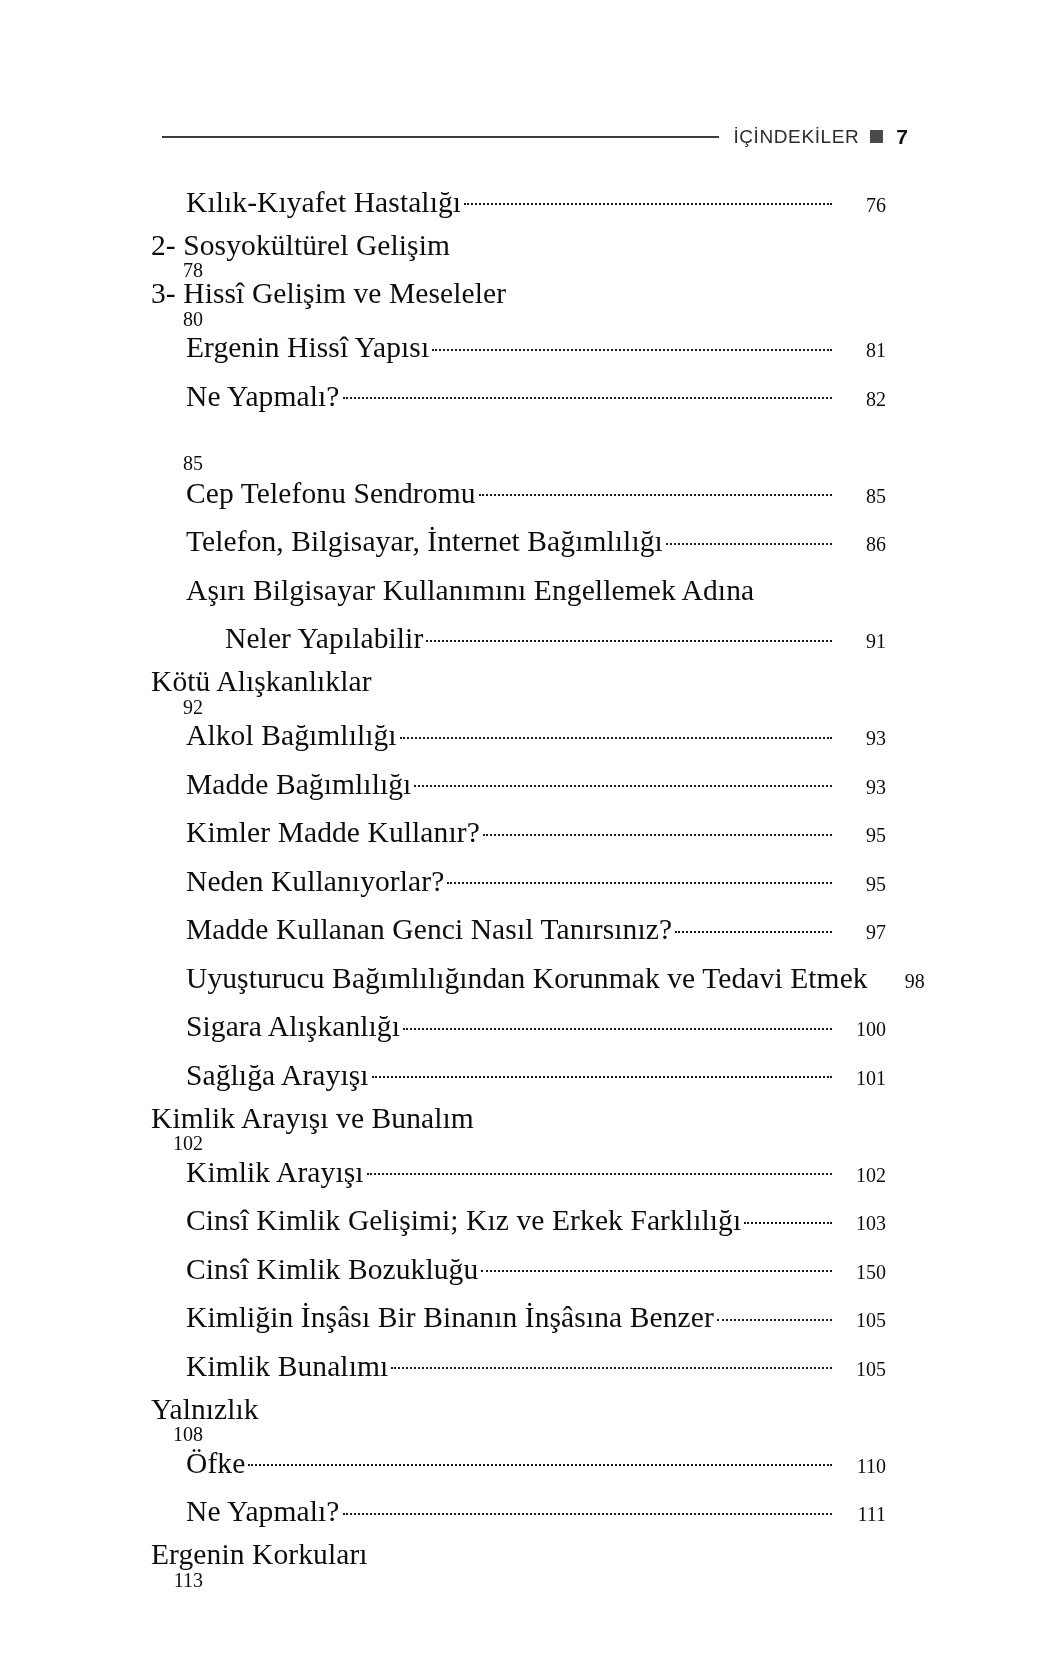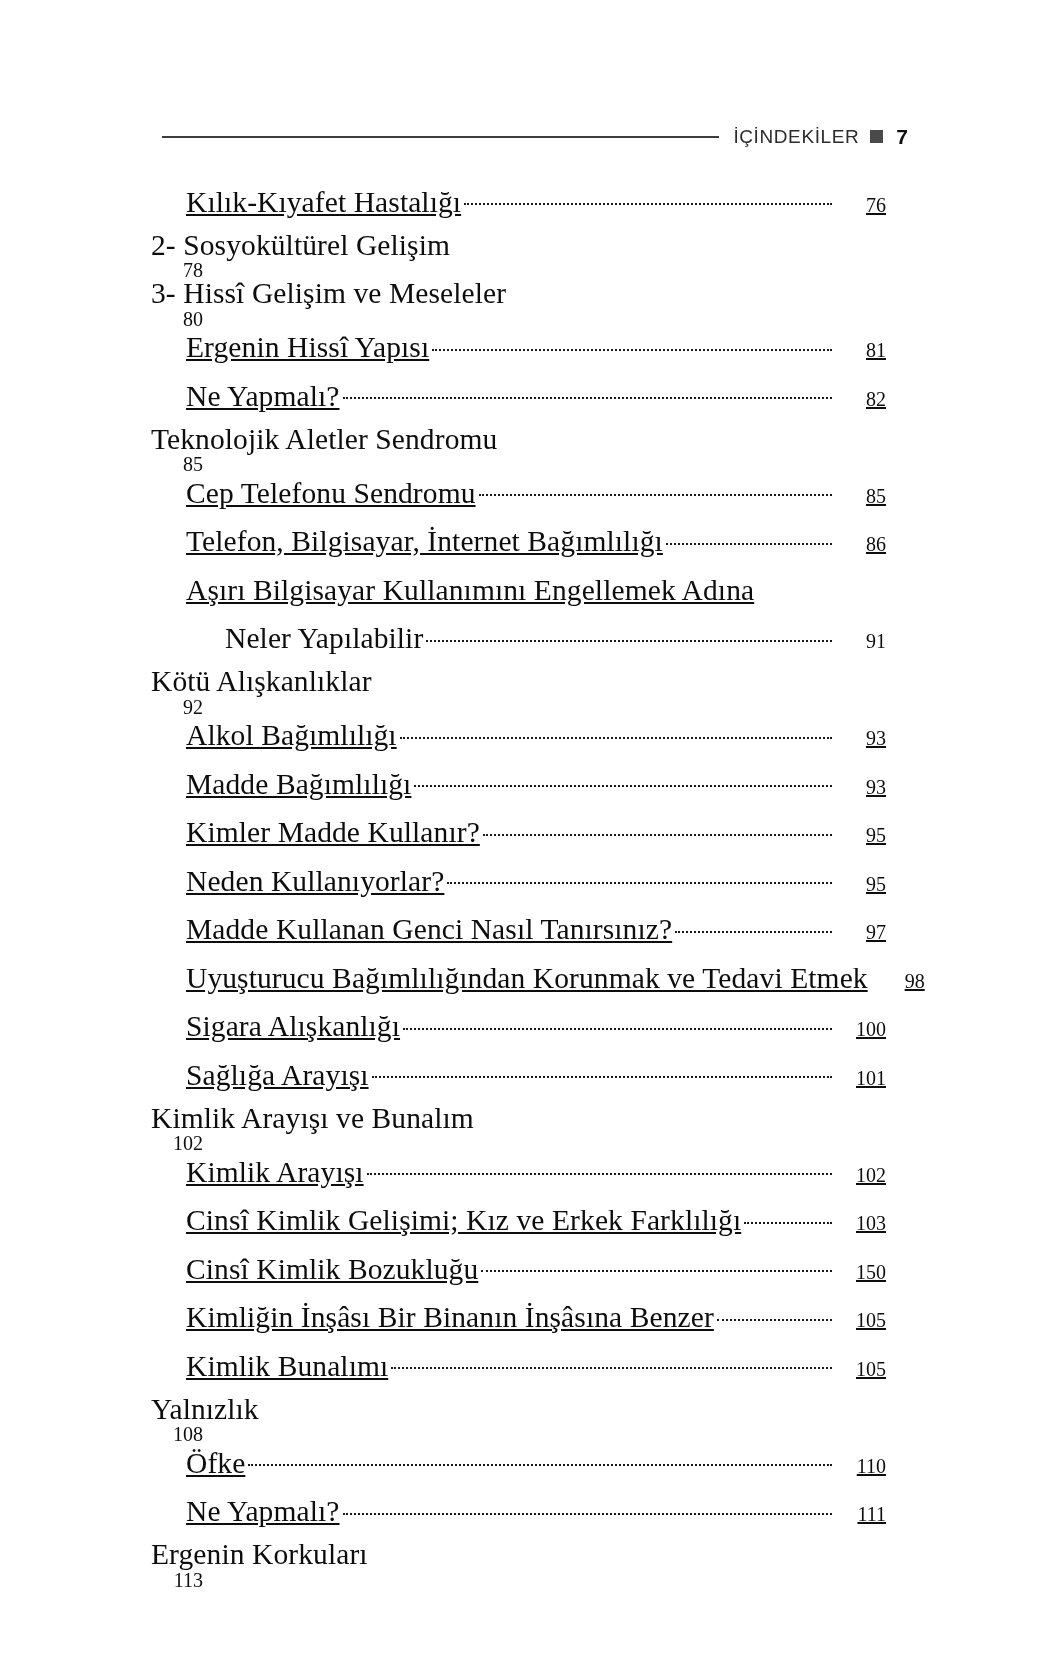--- a/index.html
+++ b/index.html
@@ -98,7 +98,7 @@
     font-size: 20px;
   }
   .indent-0 { padding-left: 0; flex-direction: column; }
-  .indent-1 { padding-left: 38px; text-decoration: underline; }
+  .indent-1 { padding-left: 38px; }
   .indent-2 { padding-left: 77px; }
   .no-leader .leader::after { border-bottom: none; }
   .no-leader .toc-page { visibility: hidden; }

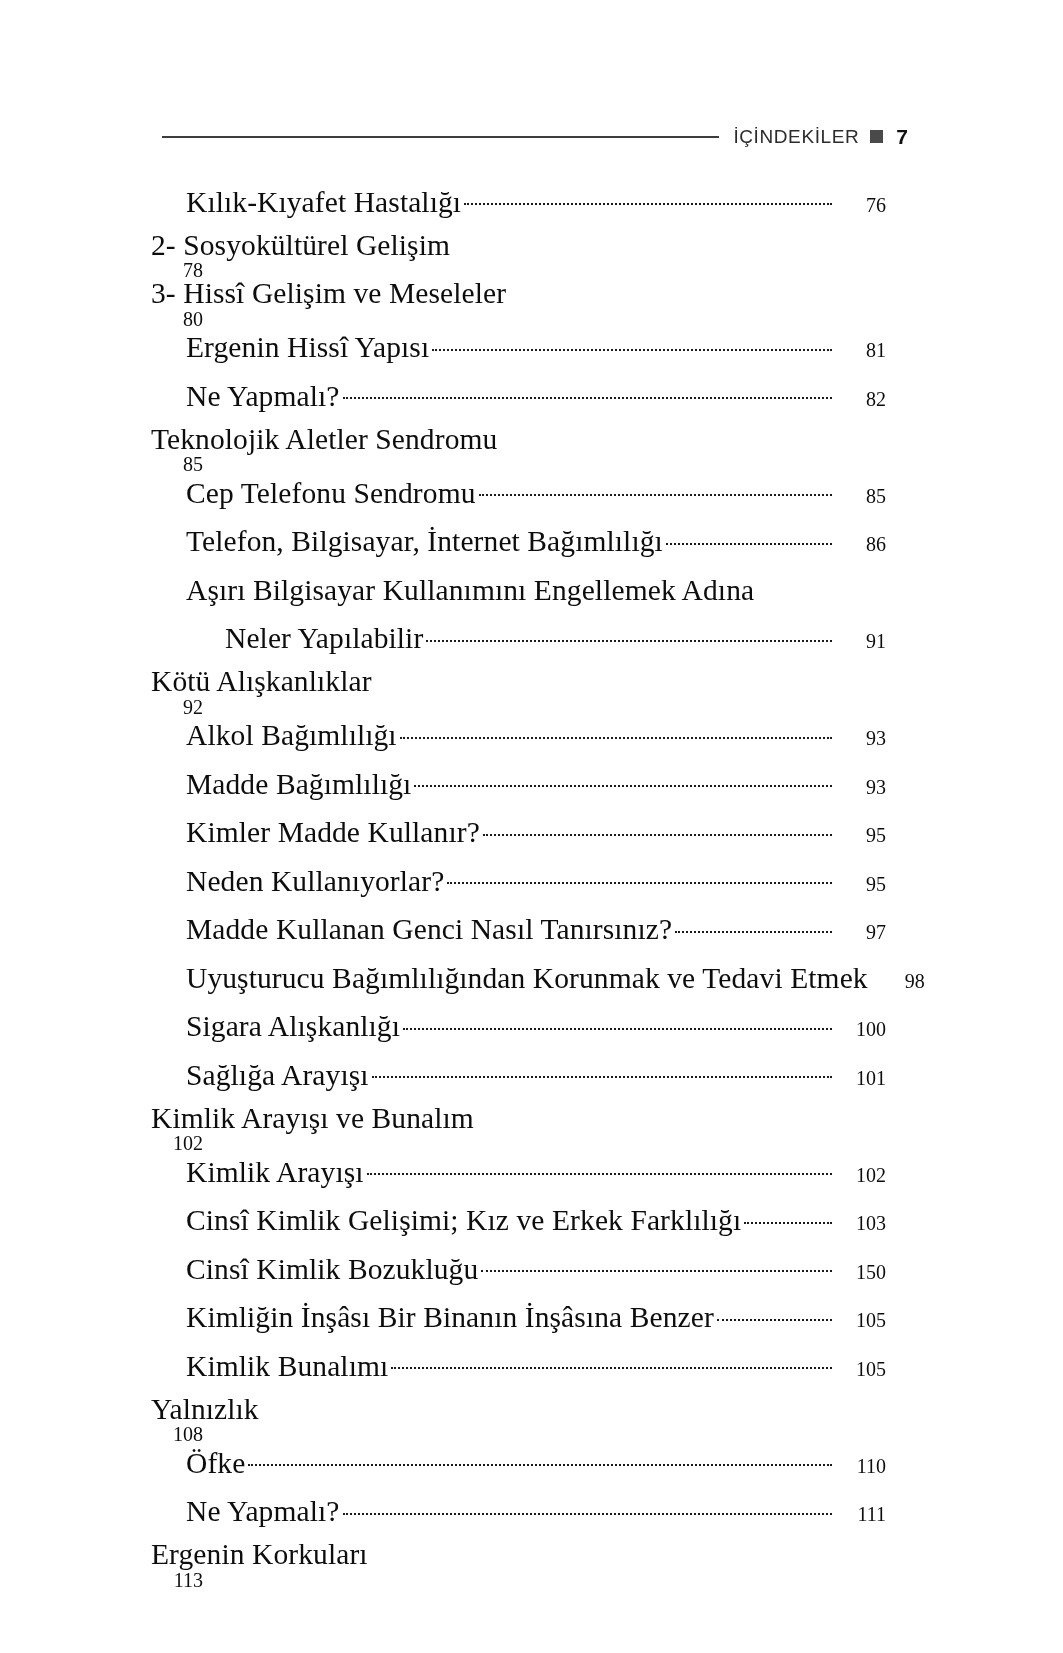--- a/index.html
+++ b/index.html
@@ -142,7 +142,6 @@
         <span class="toc-page">82</span>
       </div>
       <div class="toc-row indent-0">
-        <span class="toc-title">Teknolojik Aletler Sendromu</span>
         <span class="leader"></span>
         <span class="toc-page">85</span>
       </div>

